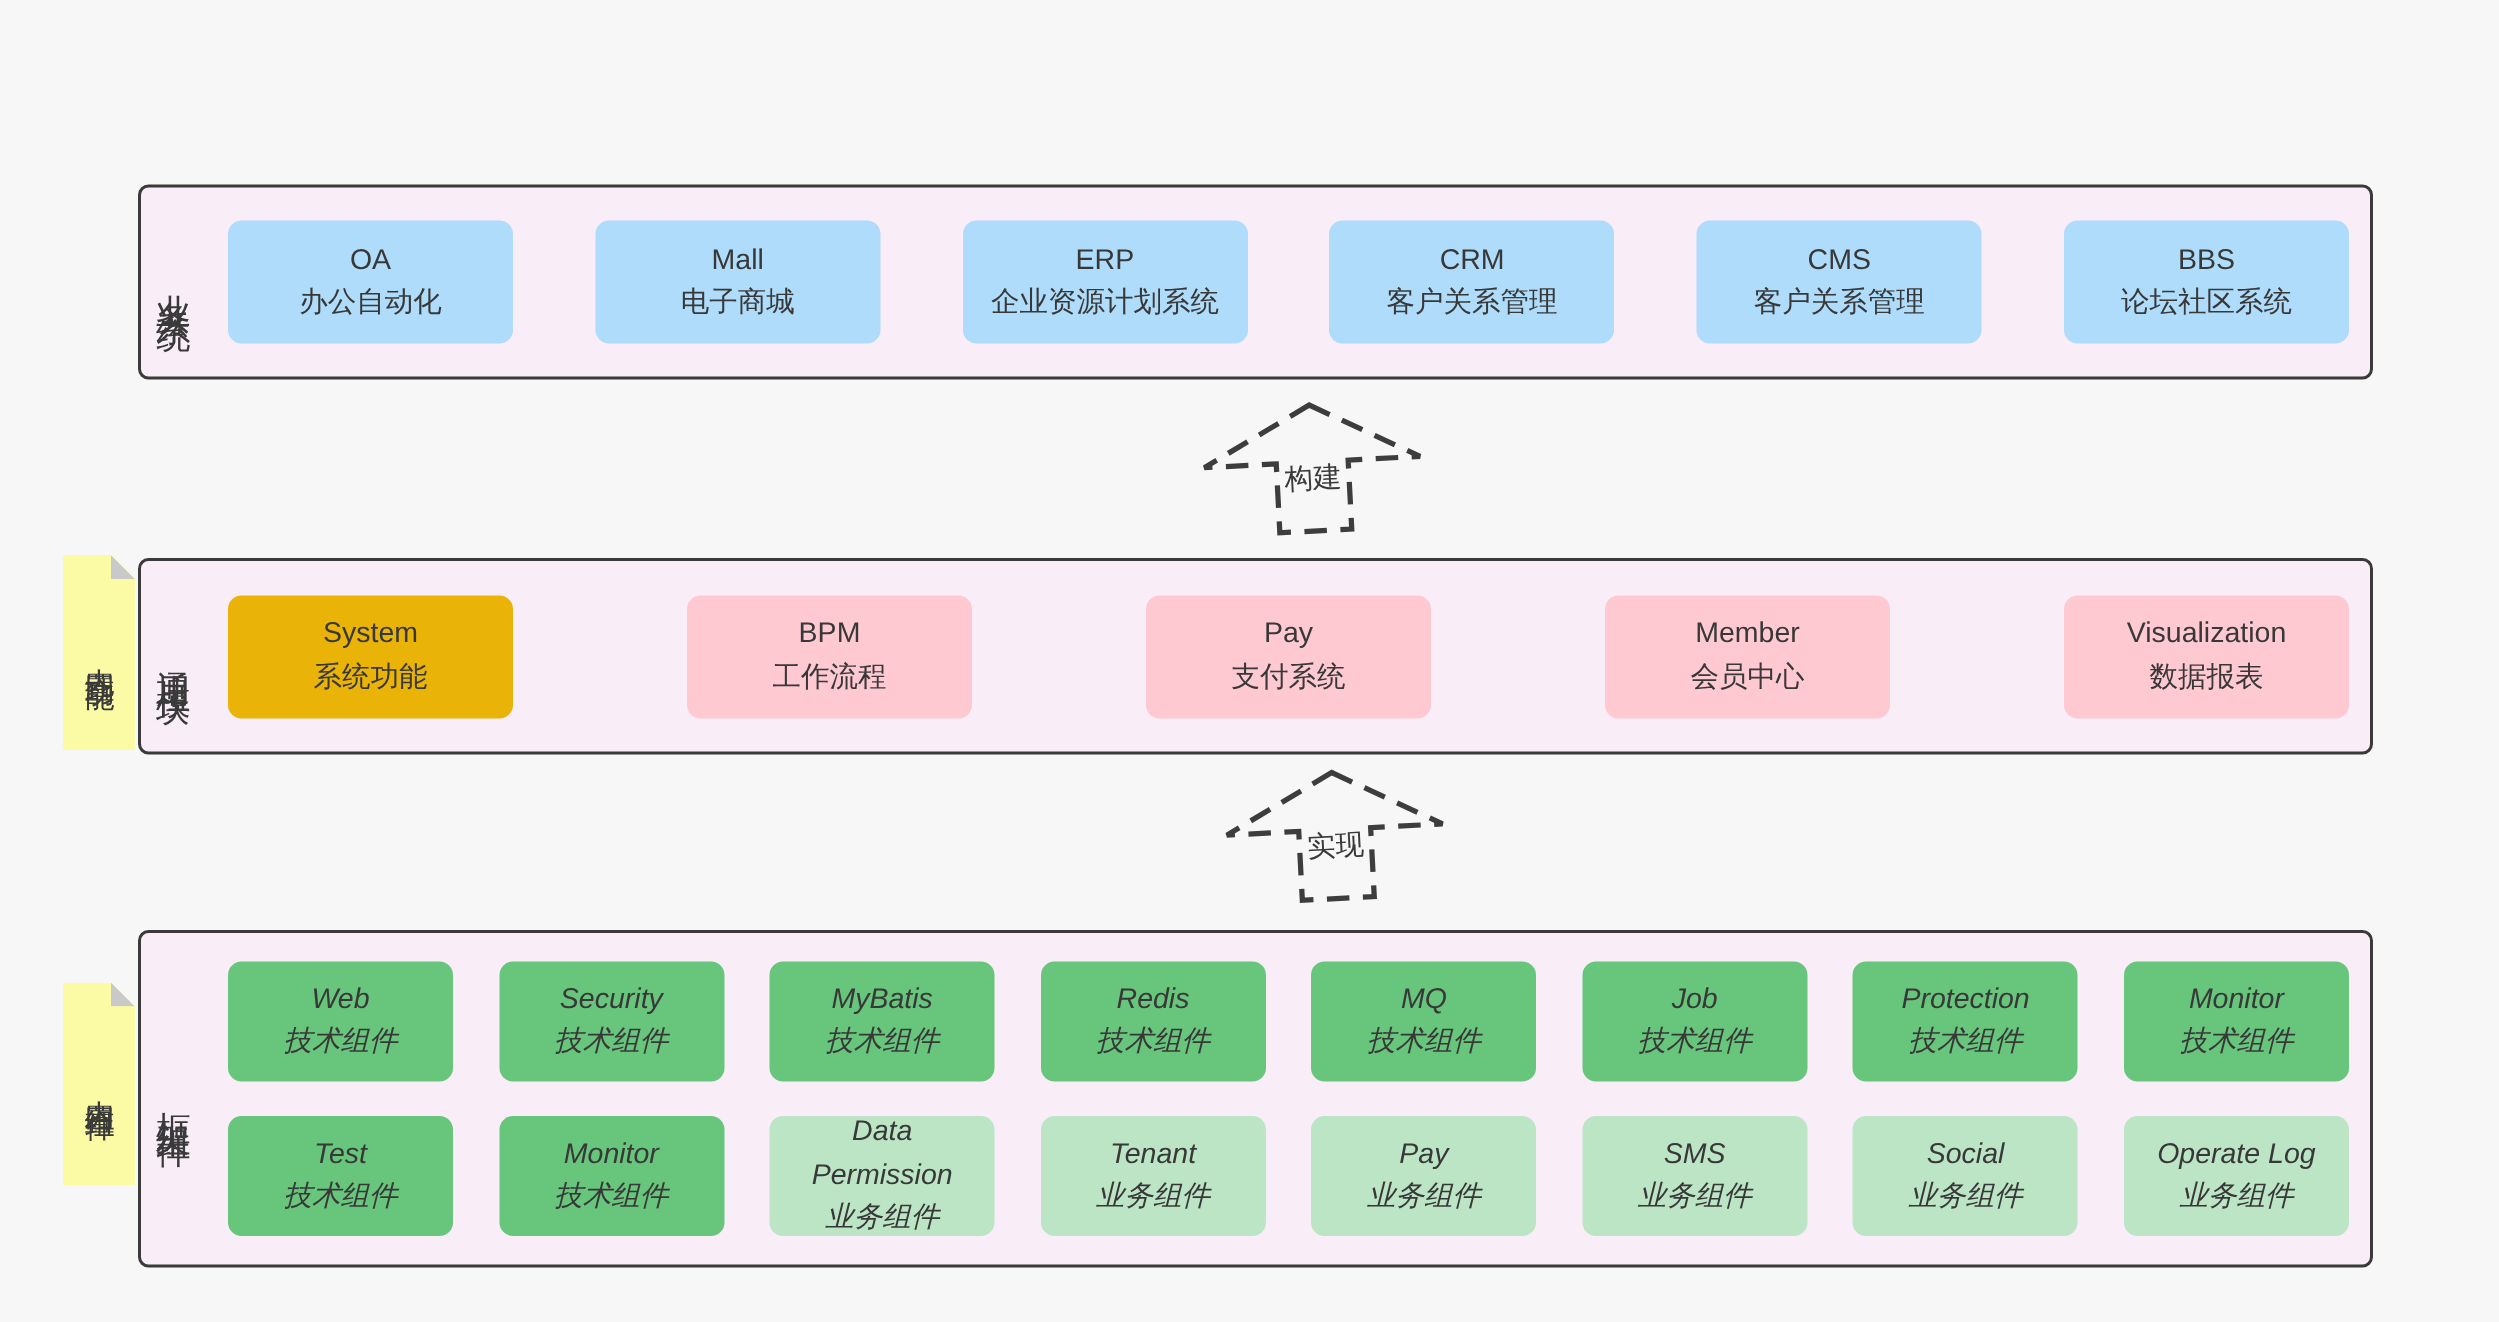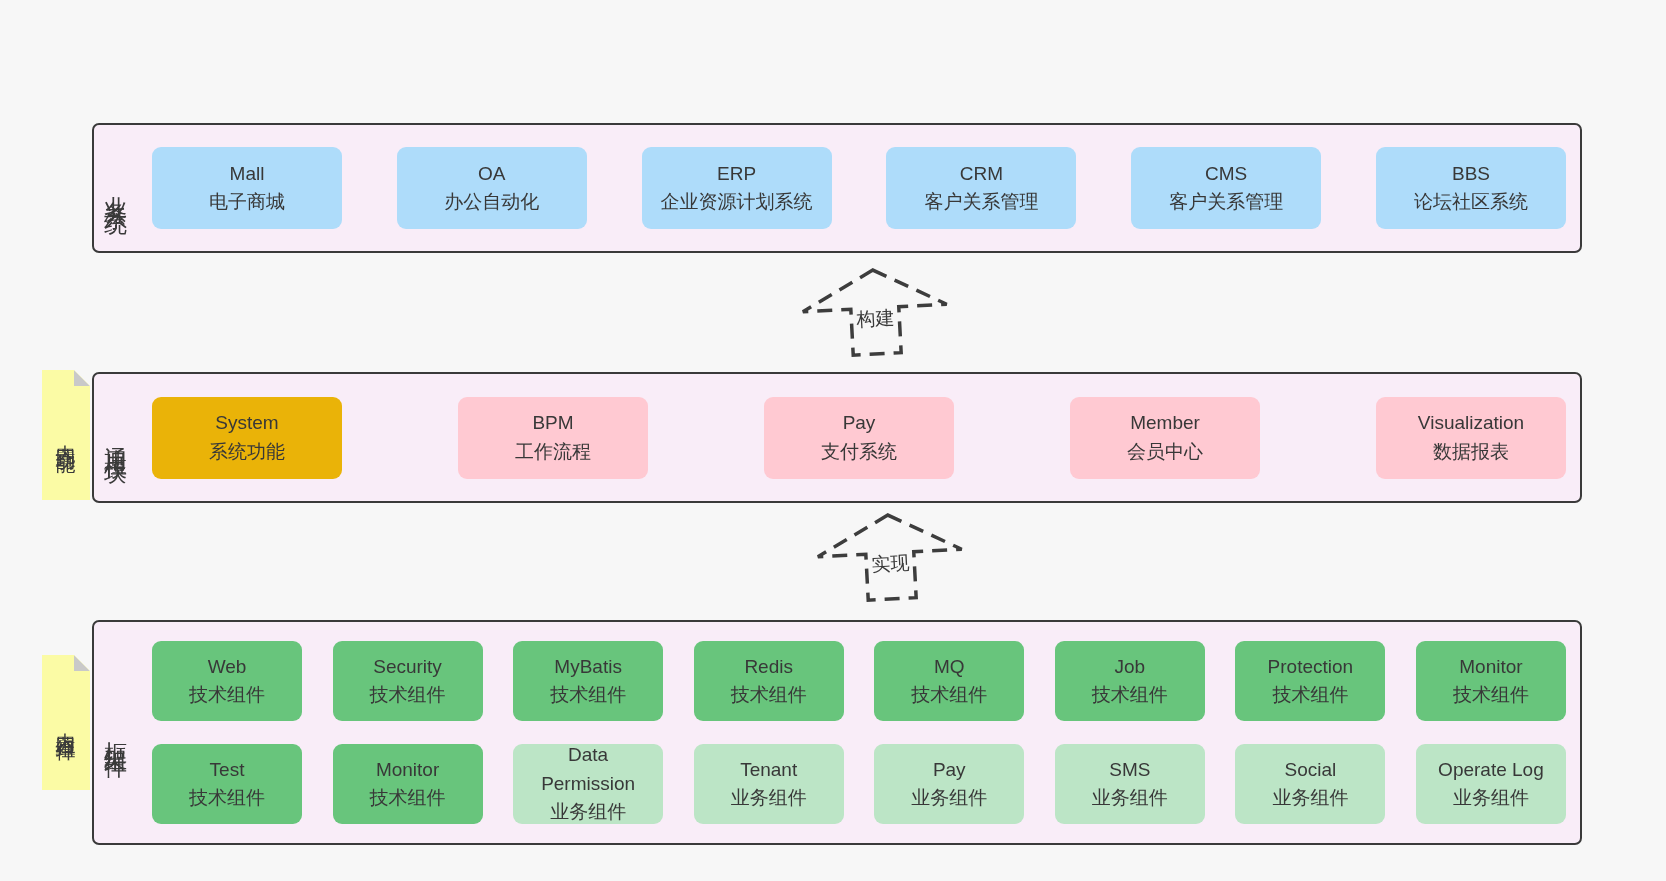--- a/index.html
+++ b/index.html
@@ -109,12 +109,12 @@
     <div class="band-label">业务系统</div>
     <div class="band-content">
       <div class="box b-lg blue">
+        <div>OA</div>
+        <div>办公自动化</div>
+      </div>
+      <div class="box b-lg blue">
         <div>Mall</div>
         <div>电子商城</div>
-      </div>
-      <div class="box b-lg blue">
-        <div>OA</div>
-        <div>办公自动化</div>
       </div>
       <div class="box b-lg blue">
         <div>ERP</div>

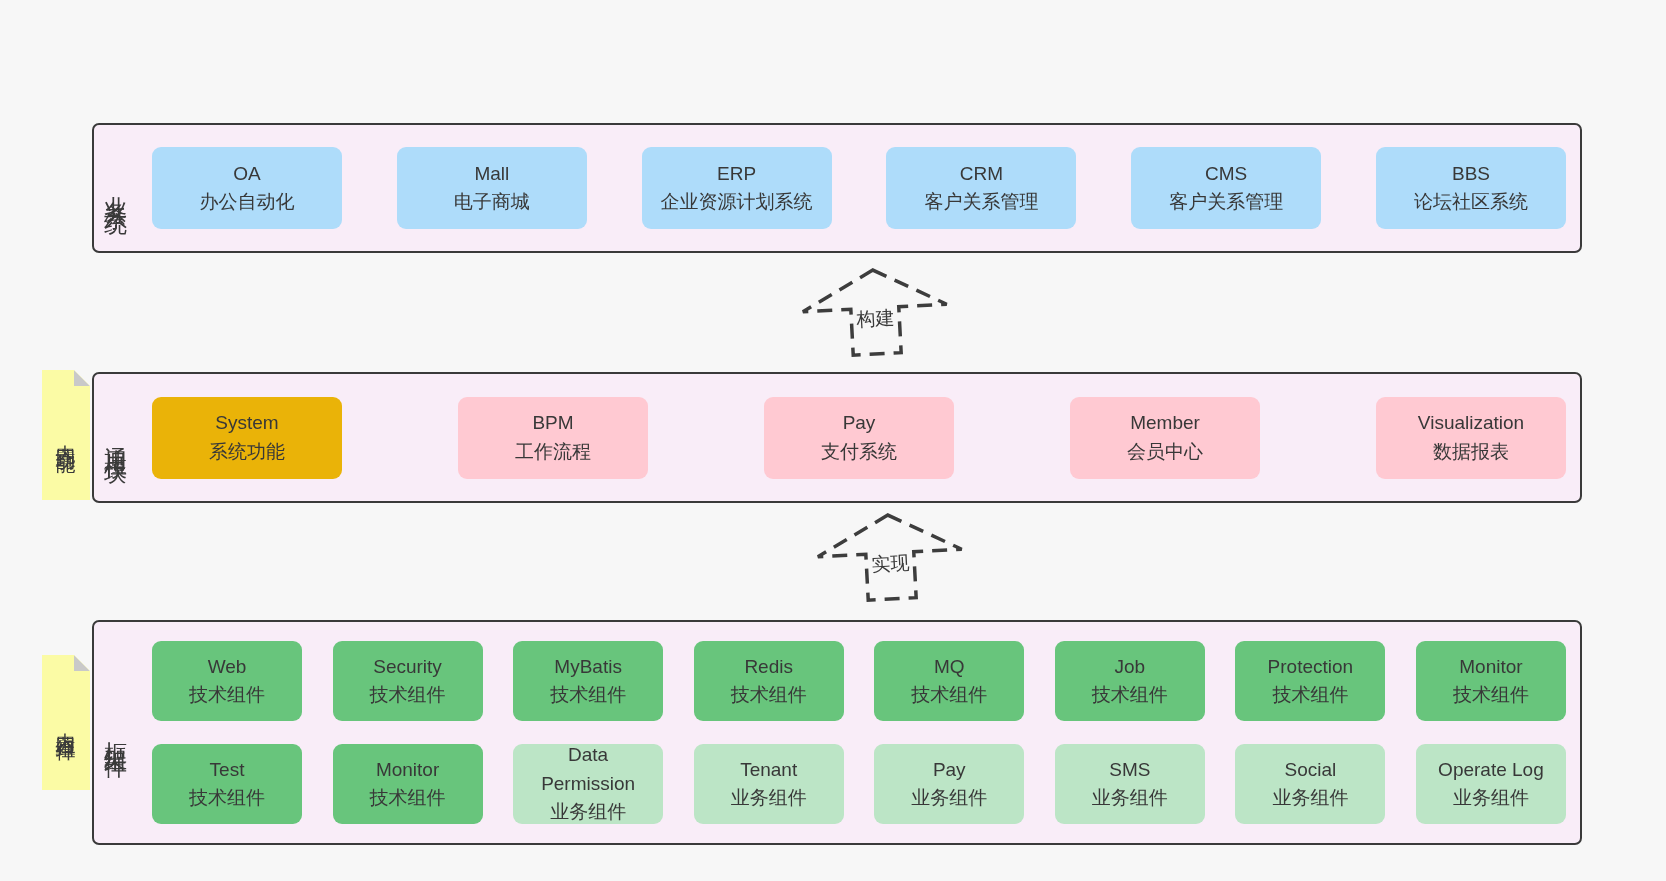--- a/index.html
+++ b/index.html
@@ -43,6 +43,7 @@
     justify-content:space-between;
     align-content:center;
     row-gap:23px;
+    font-style:italic;
   }
 
   

